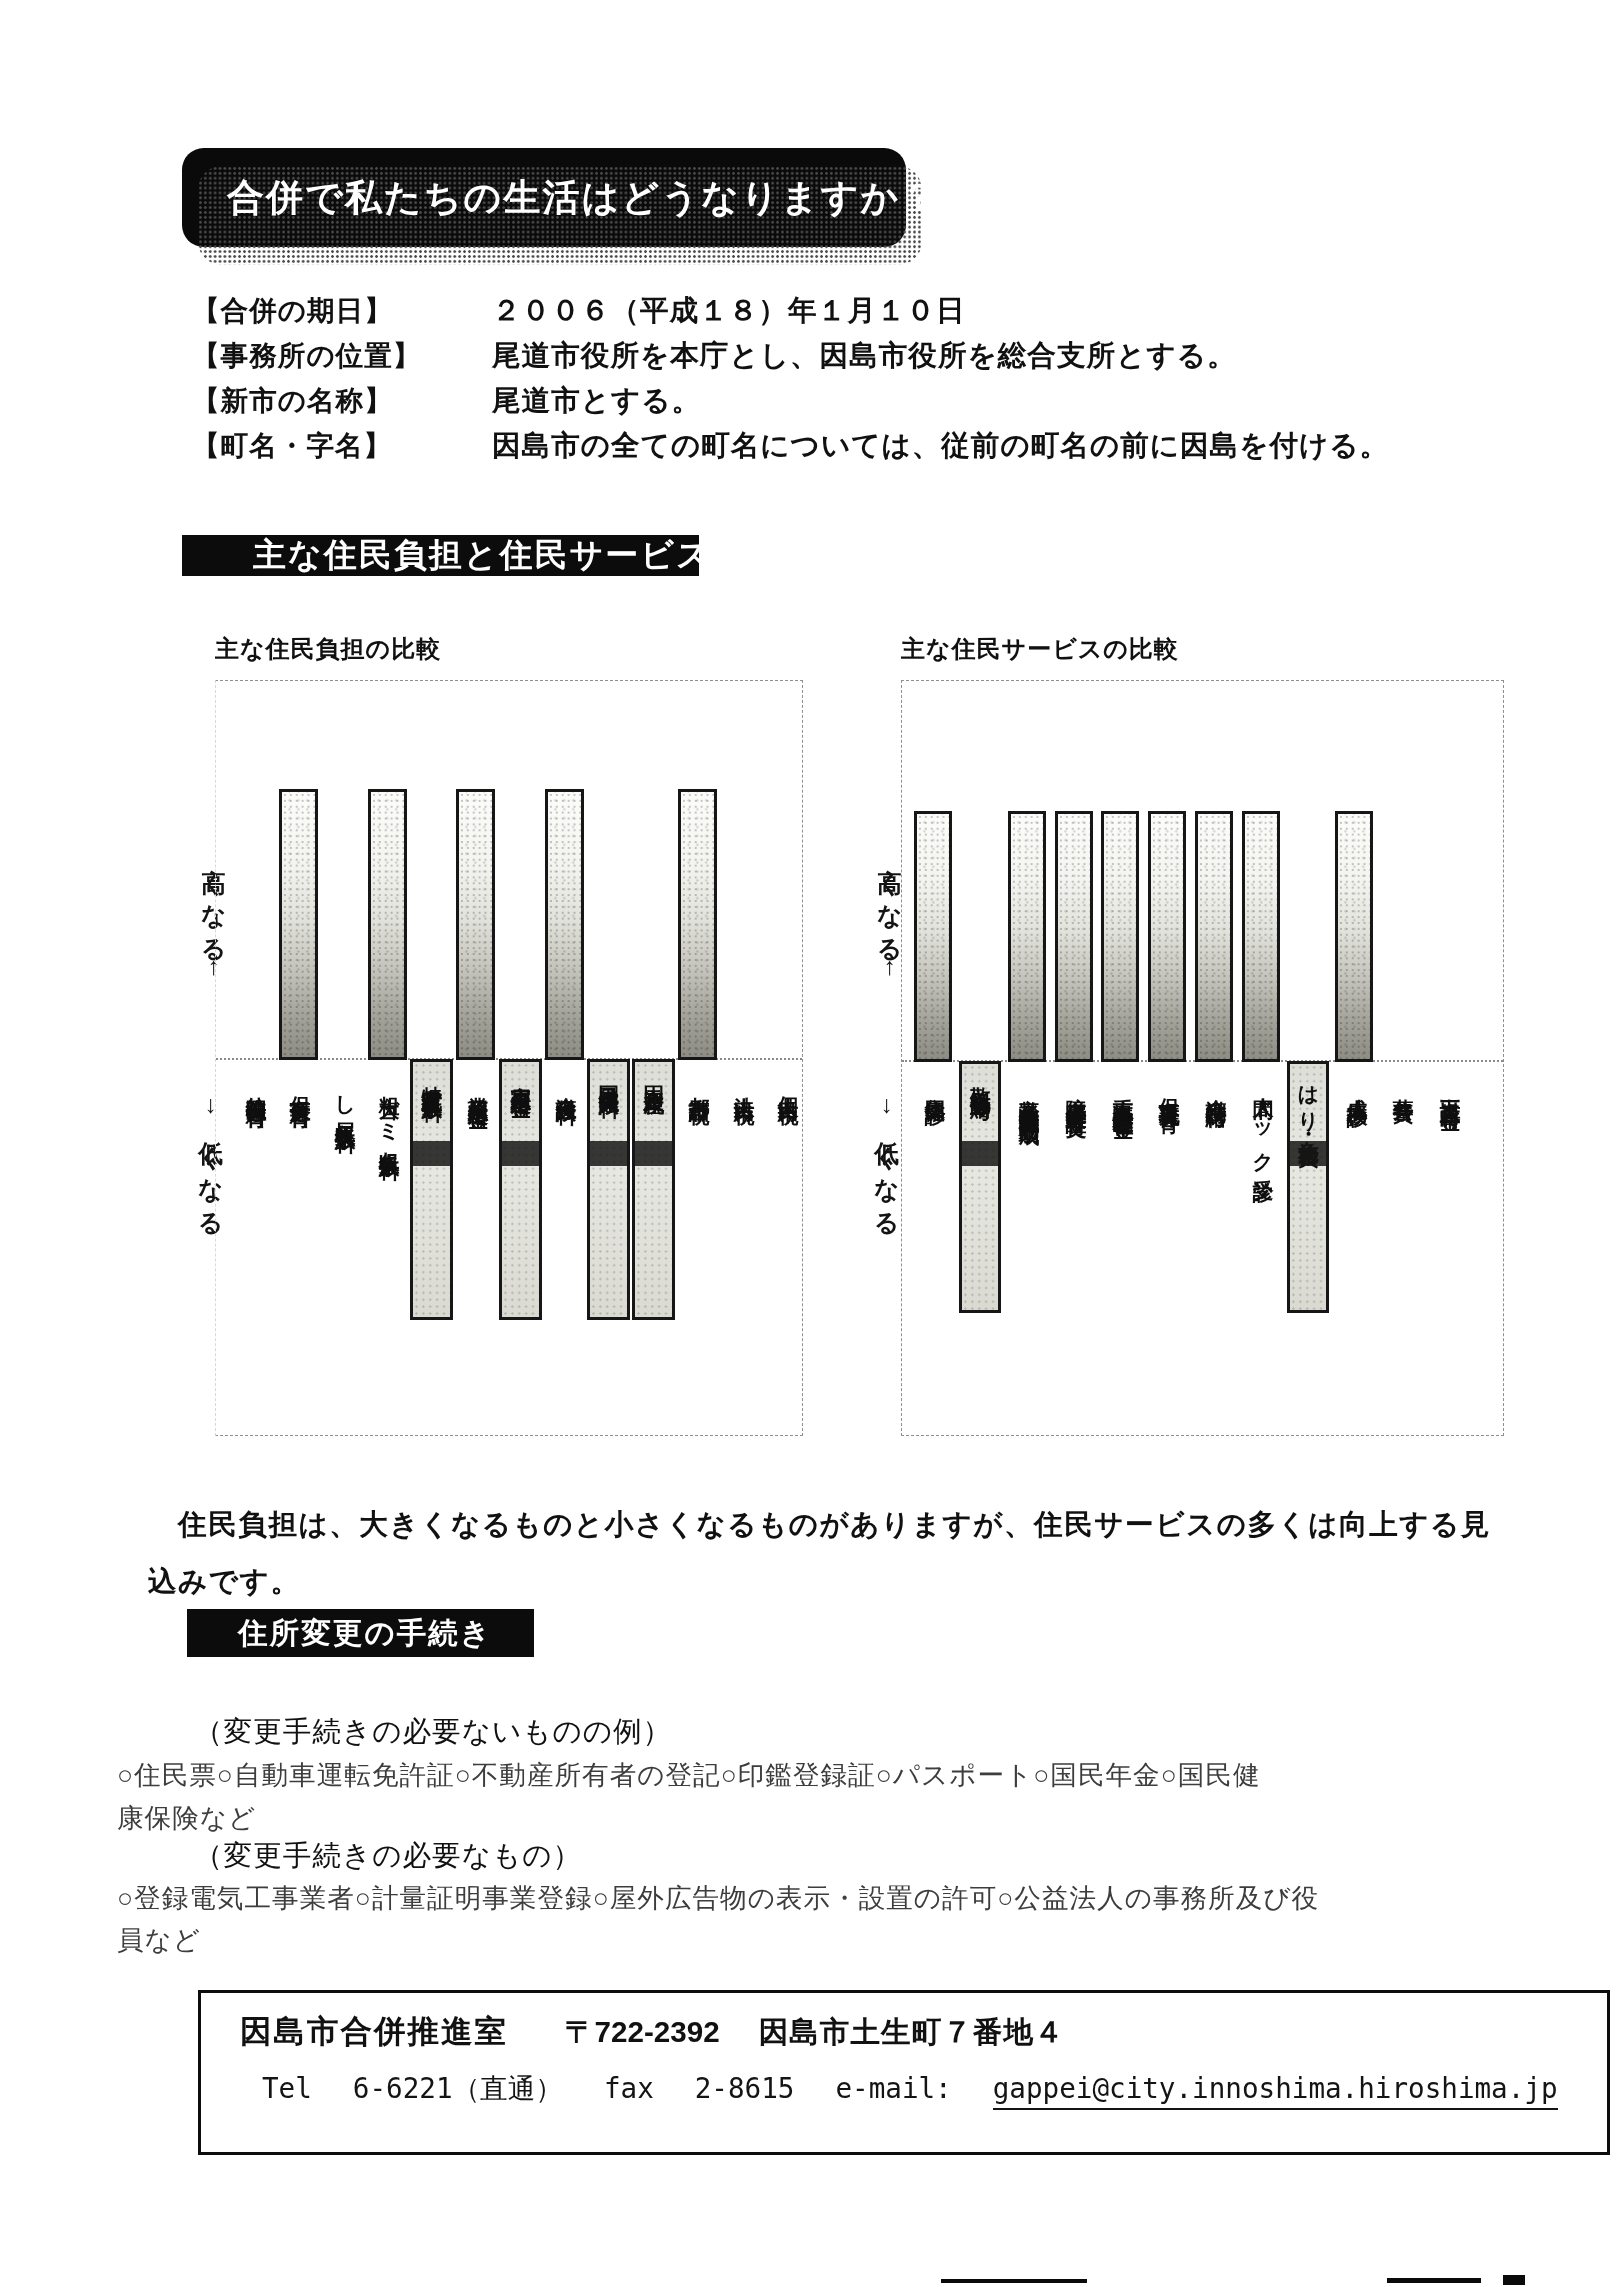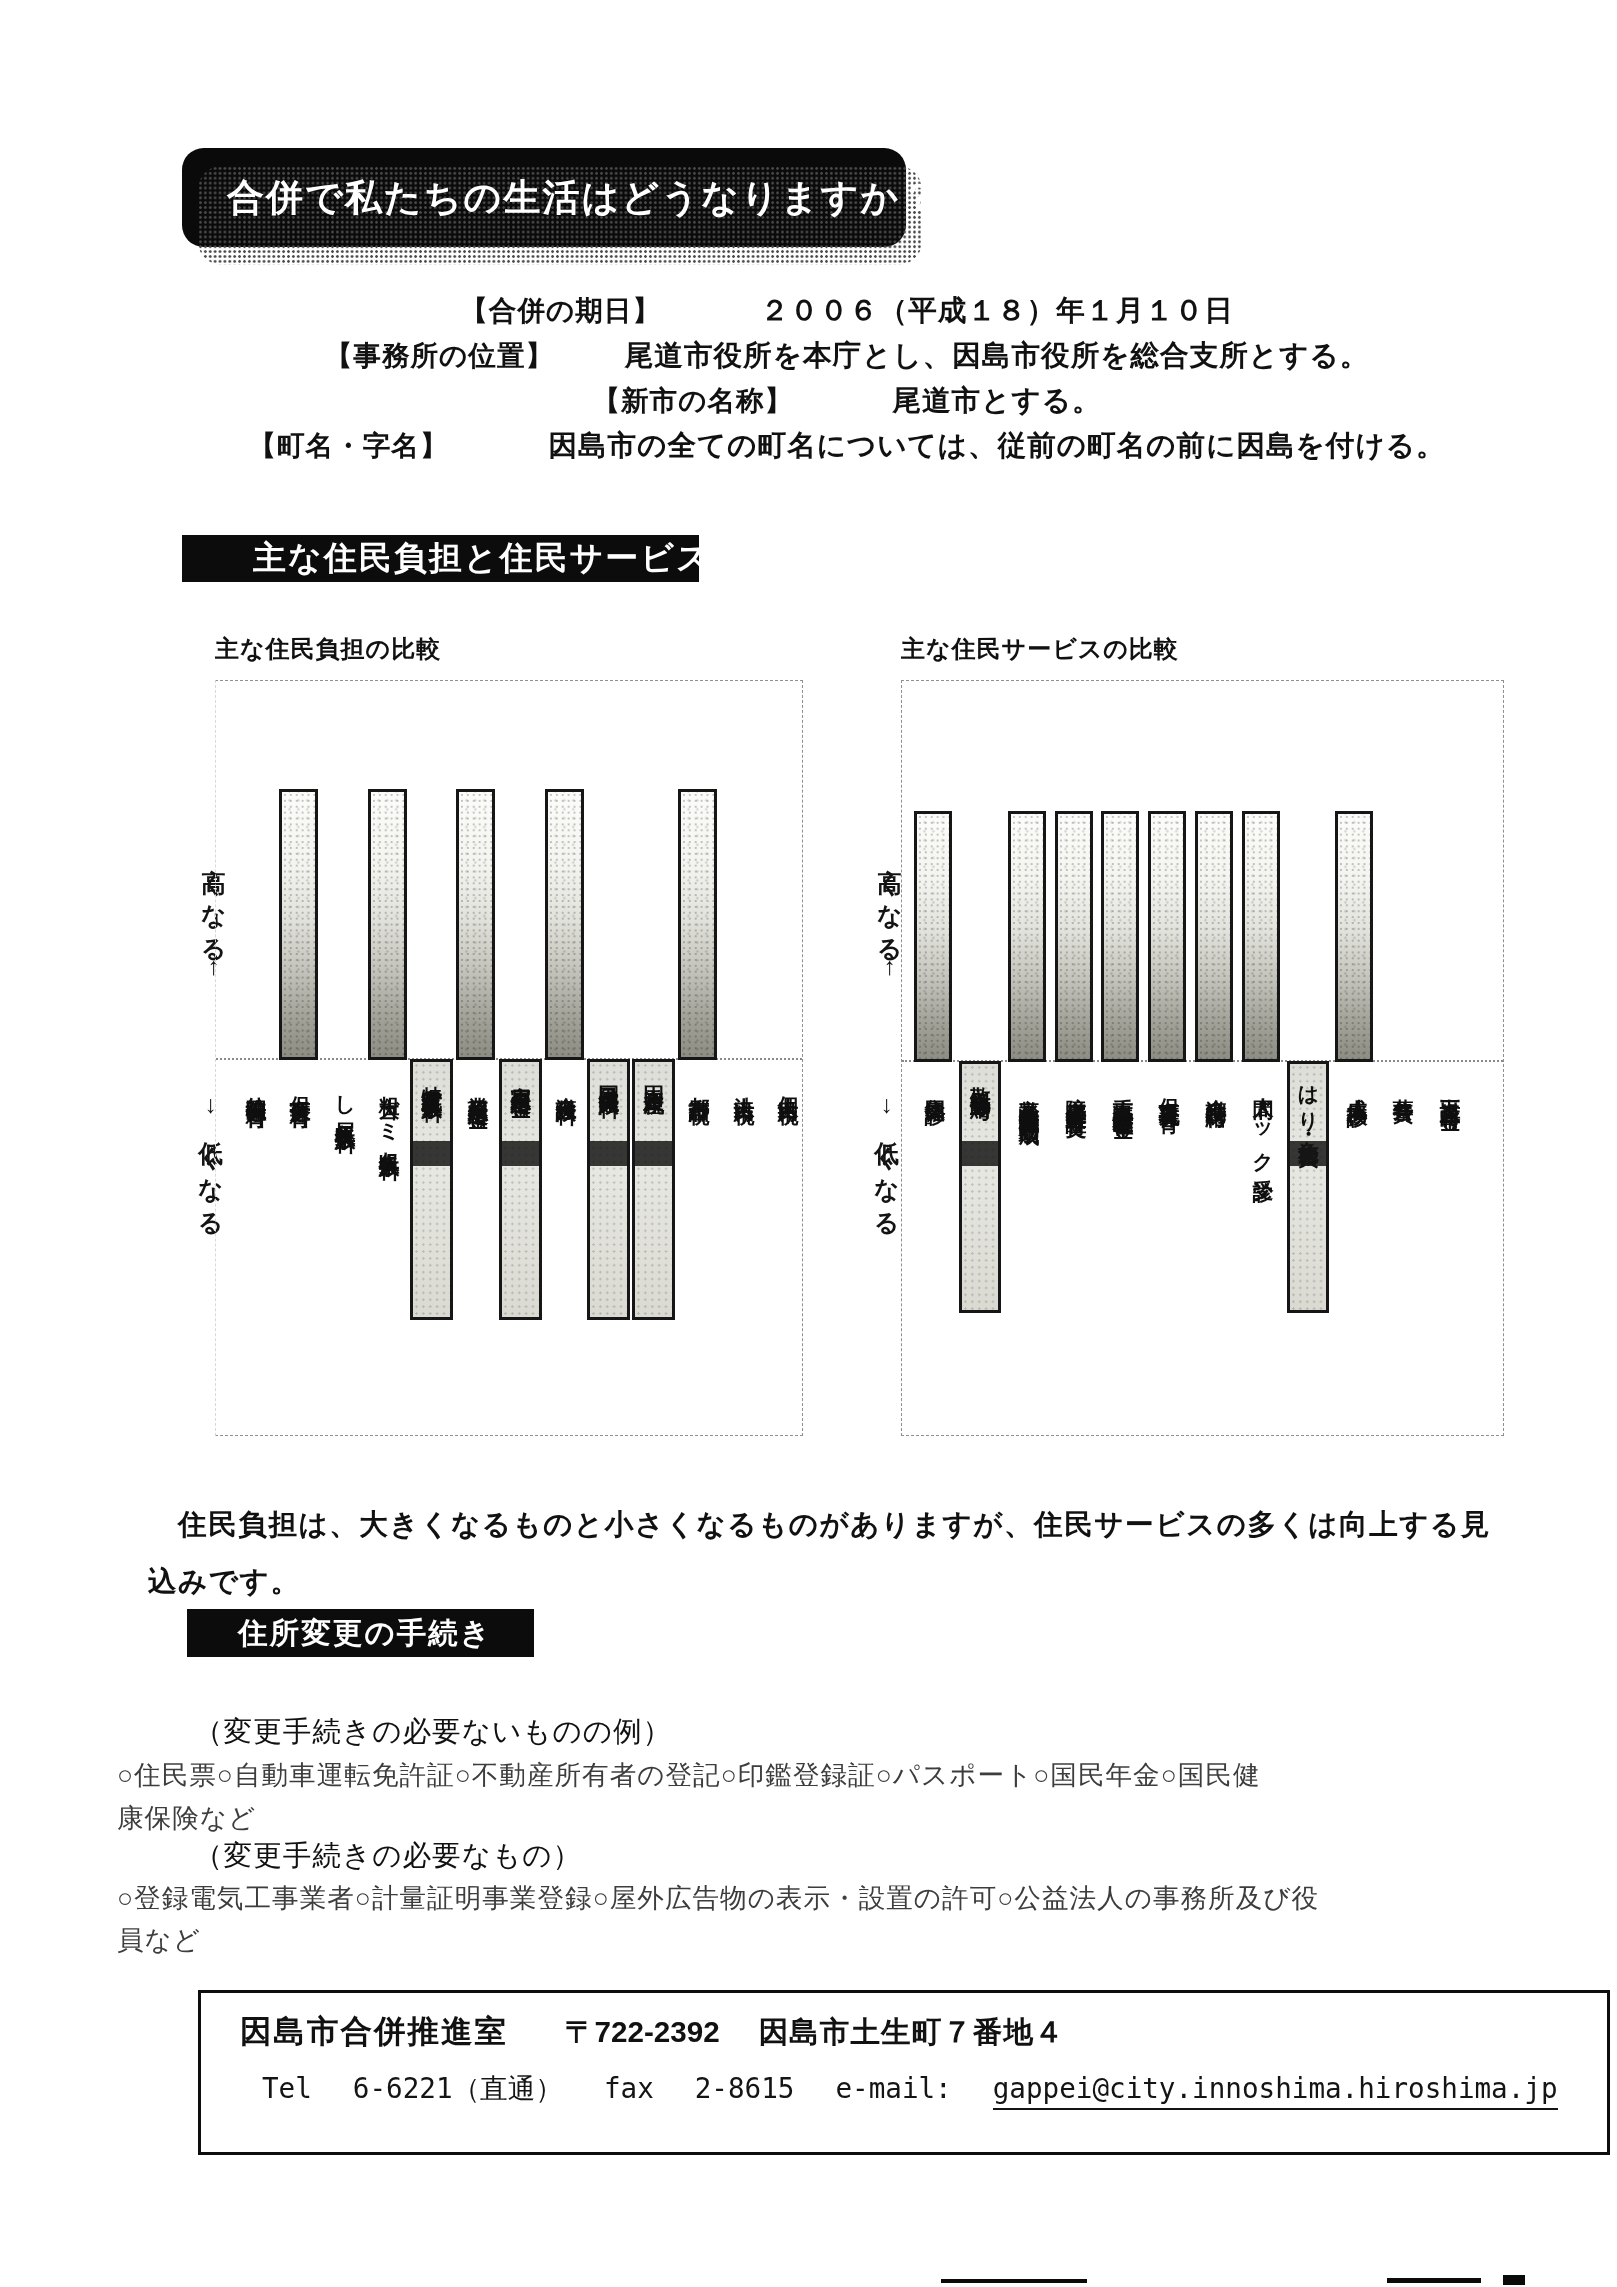--- a/index.html
+++ b/index.html
@@ -27,7 +27,7 @@
 
   
   .facts{position:absolute;left:192px;top:288px;width:1310px;}
-  .fact-row{display:flex;height:45px;align-items:center;justify-content:center;}
+  .fact-row{display:flex;height:45px;align-items:center;}
   .fact-label{width:300px;font-size:27.6px;font-weight:700;letter-spacing:1px;}
   .fact-value{font-size:28.6px;font-weight:700;letter-spacing:1px;white-space:nowrap;}
 

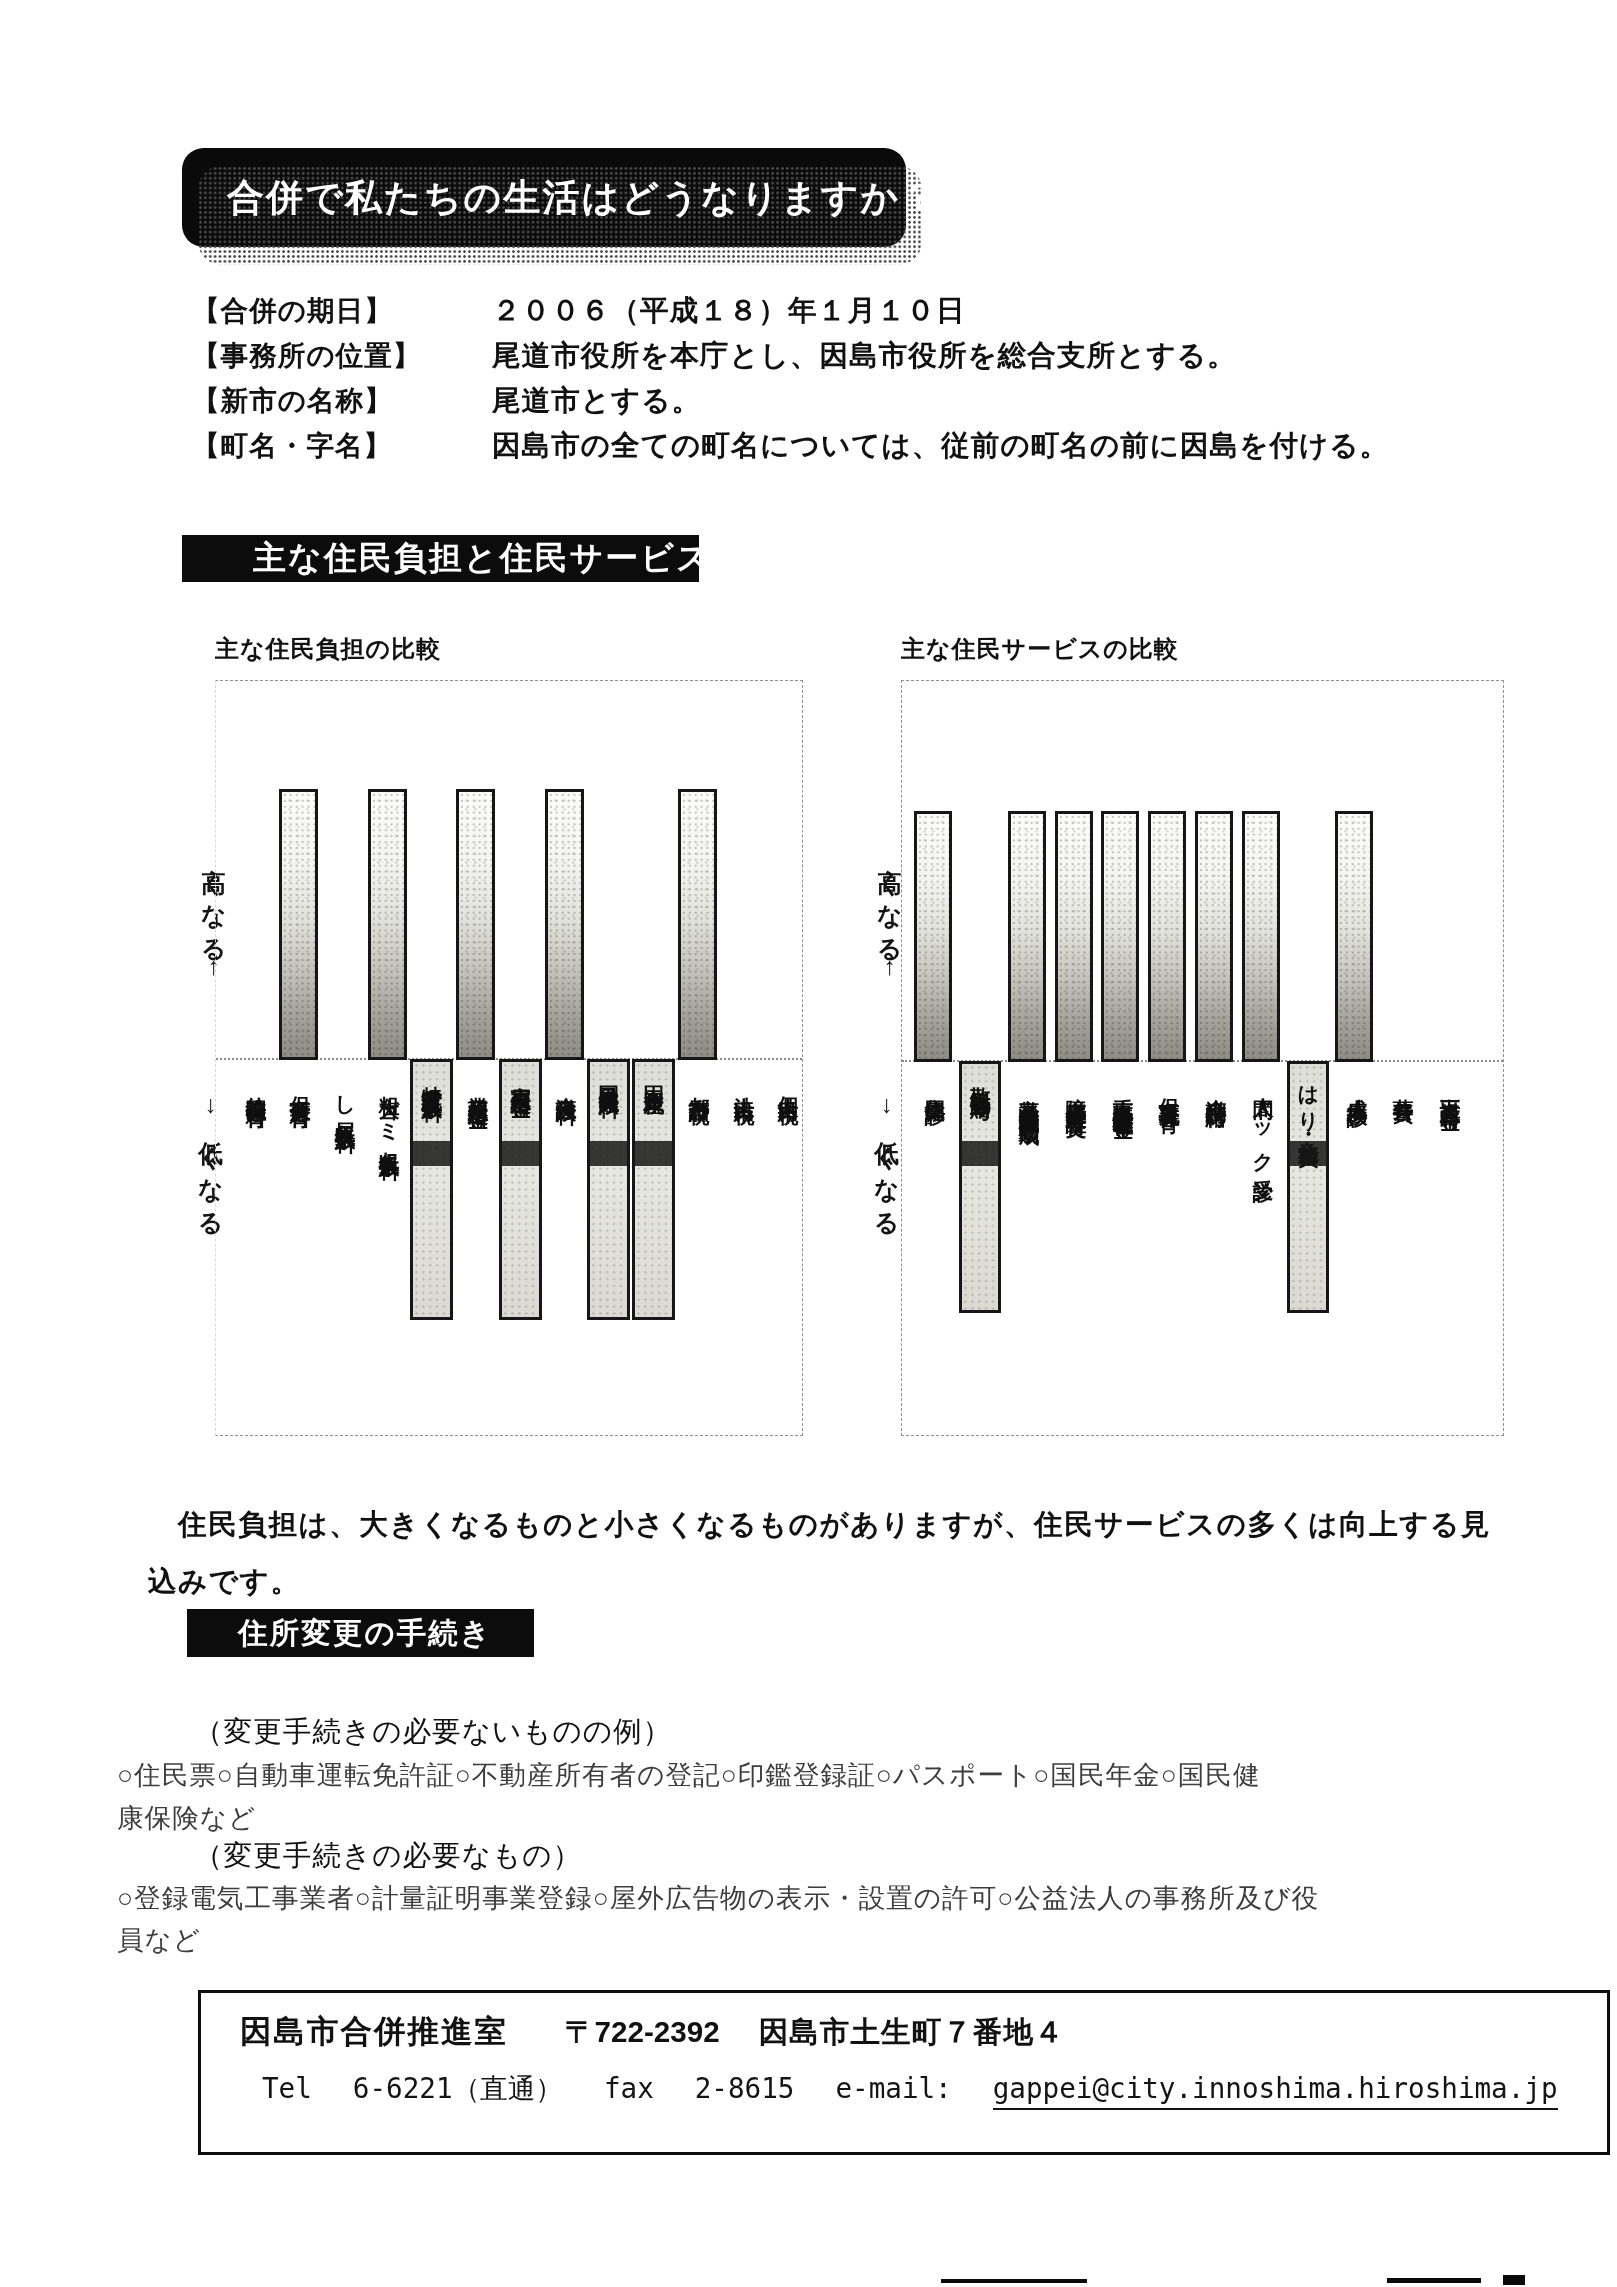--- a/index.html
+++ b/index.html
@@ -34,7 +34,7 @@
   
   .secbar{position:absolute;background:#0c0c0c;display:flex;align-items:center;}
   .secbar span{color:#fff;font-weight:700;white-space:nowrap;}
-  #secbar1{left:182px;top:535px;width:517px;height:47px;}
+  #secbar1{left:182px;top:535px;width:517px;height:41px;}
   #secbar1 span{font-size:33px;padding-left:71px;letter-spacing:2px;}
   #secbar2{left:187px;top:1609px;width:347px;height:48px;}
   #secbar2 span{font-size:29.6px;padding-left:51px;letter-spacing:2px;}

